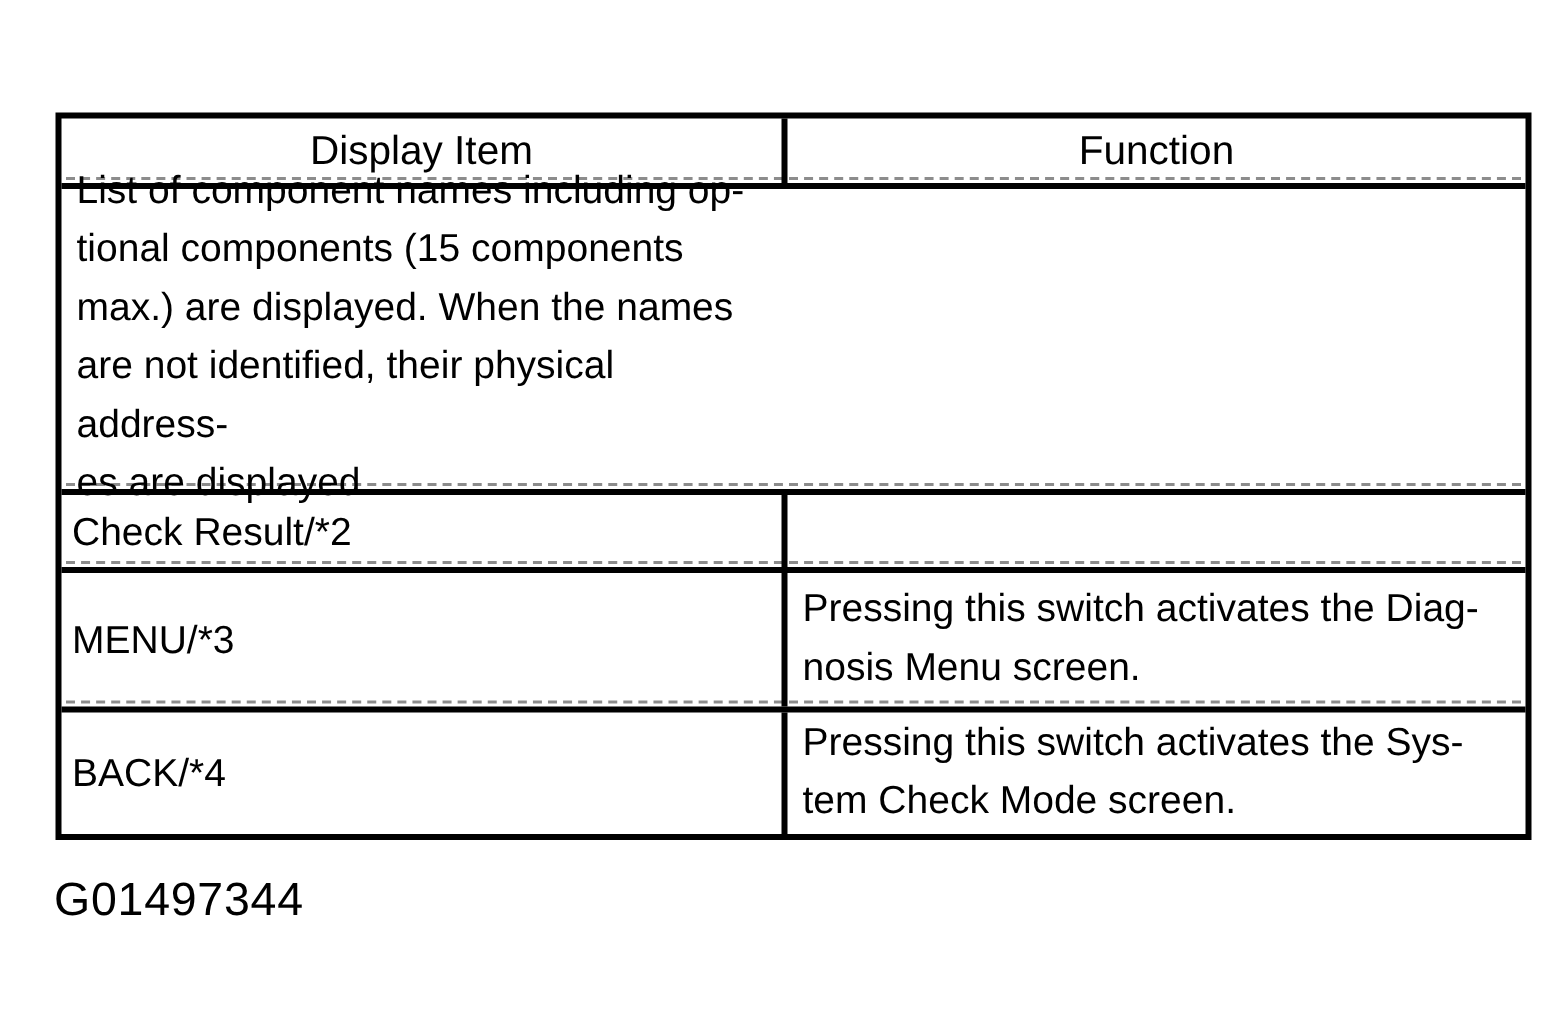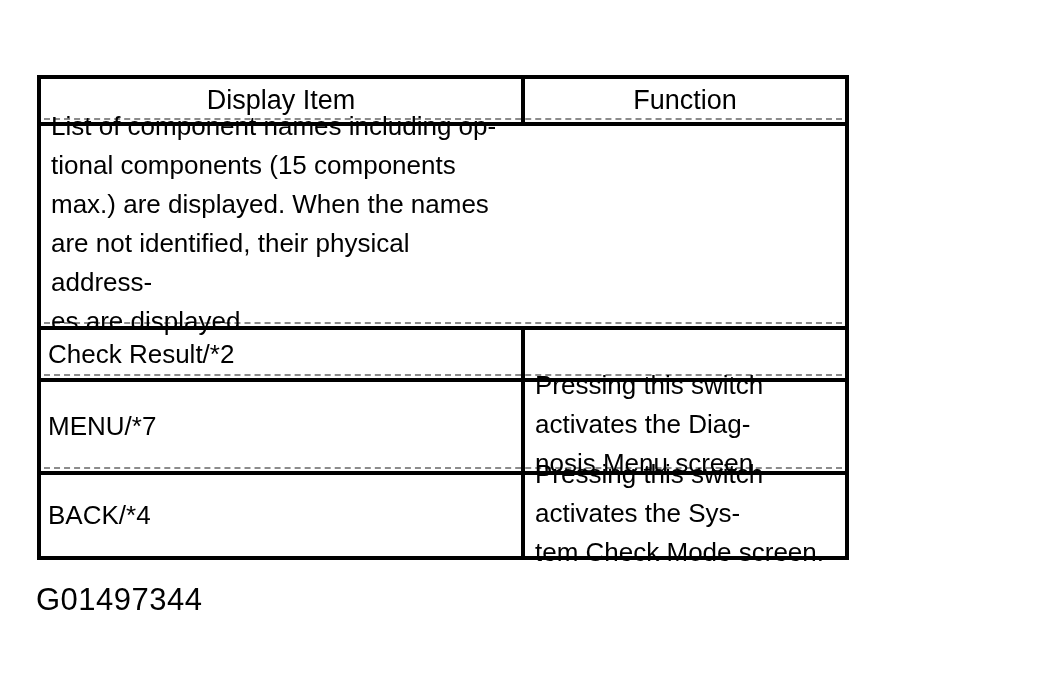--- a/index.html
+++ b/index.html
@@ -19,7 +19,7 @@
     position: absolute;
     left: 37px;
     top: 75px;
-    width: 812px;
+    width: 984px;
     box-sizing: border-box;
     border: 4px solid #000000;
     background: #ffffff;

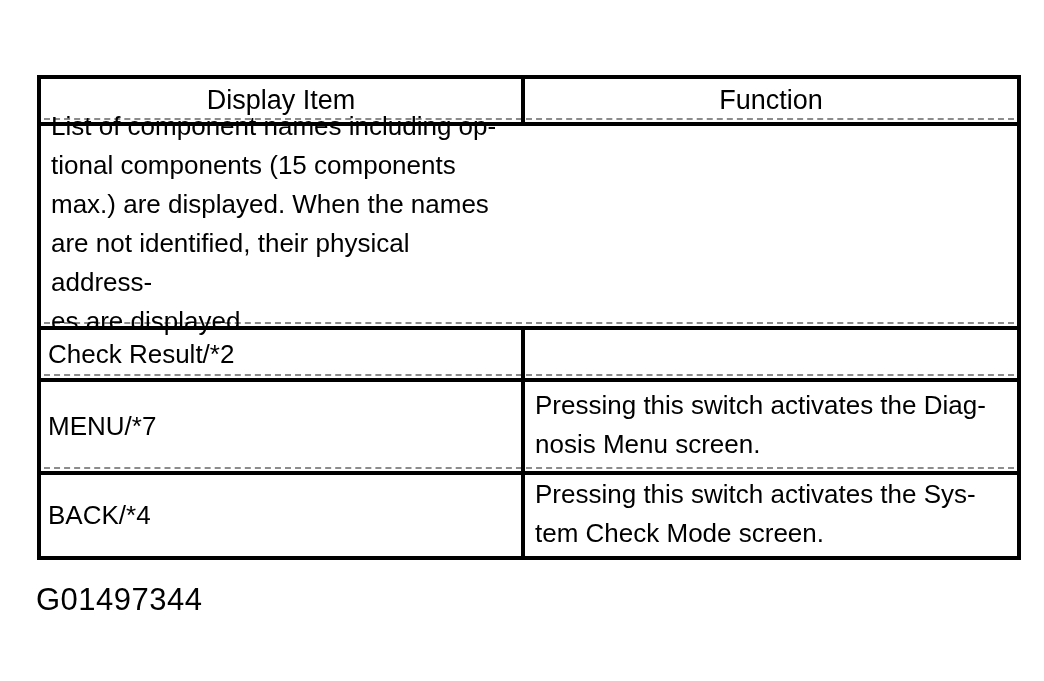--- a/index.html
+++ b/index.html
@@ -119,7 +119,7 @@
 
   <div class="trow r3">
     <div class="cell c-left">
-      <span class="item-label">MENU/*7</span>
+      <span class="item-label">MENU/*3</span>
     </div>
     <div class="cell c-right">
       <span class="fn-text">Pressing this switch activates the Diag-

